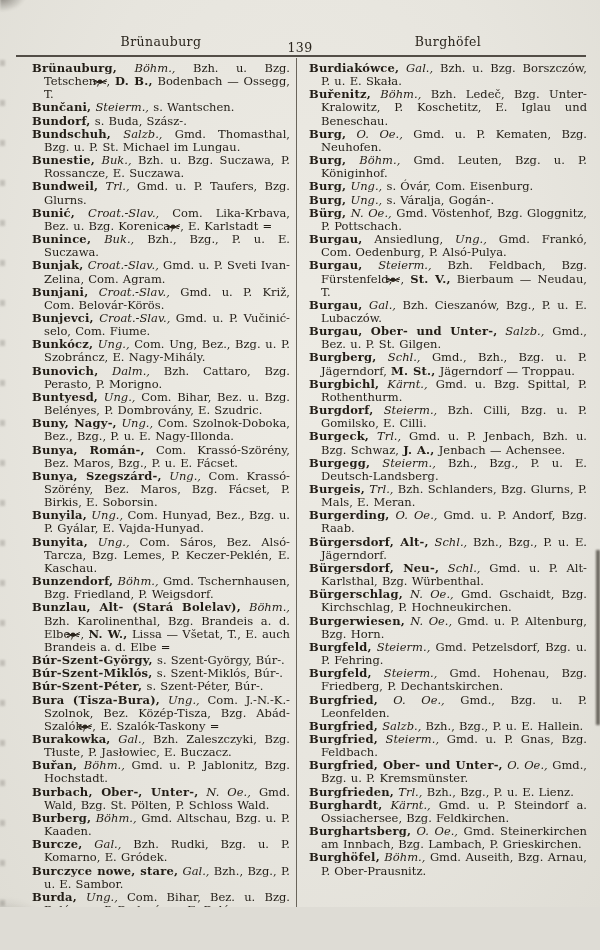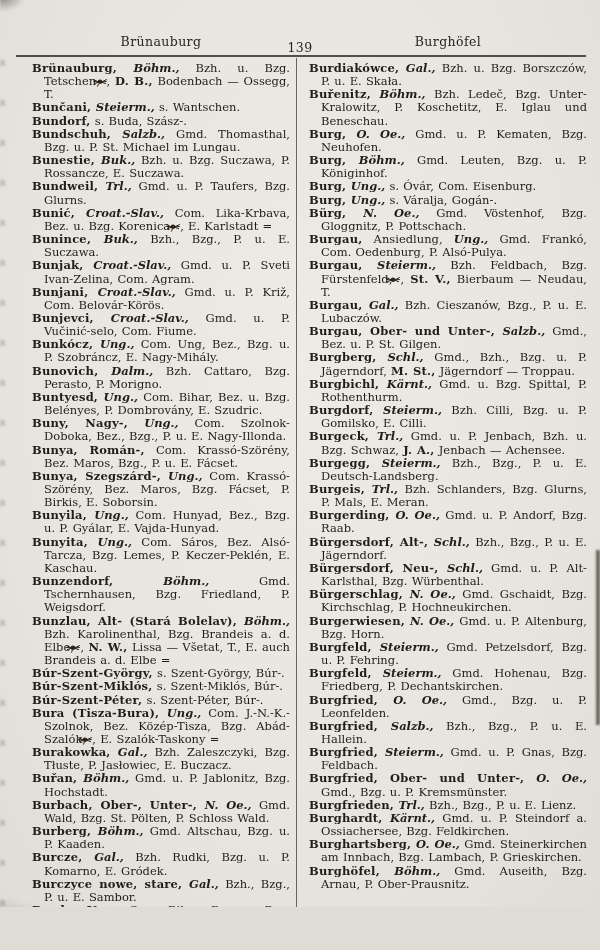--- a/index.html
+++ b/index.html
@@ -31,7 +31,7 @@
     word-spacing:.6px;
   }
   p.entry b{font-weight:bold;letter-spacing:.2px;}
-  p.entry i{font-style:italic;font-weight:bold;}
+  p.entry i{font-style:italic;}
   .rw{display:inline-block;vertical-align:-1px;line-height:0;}
   
   .sig{position:absolute;top:913px;left:478px;font-size:12.5px;font-weight:bold;letter-spacing:1px;margin-top:32px;}

